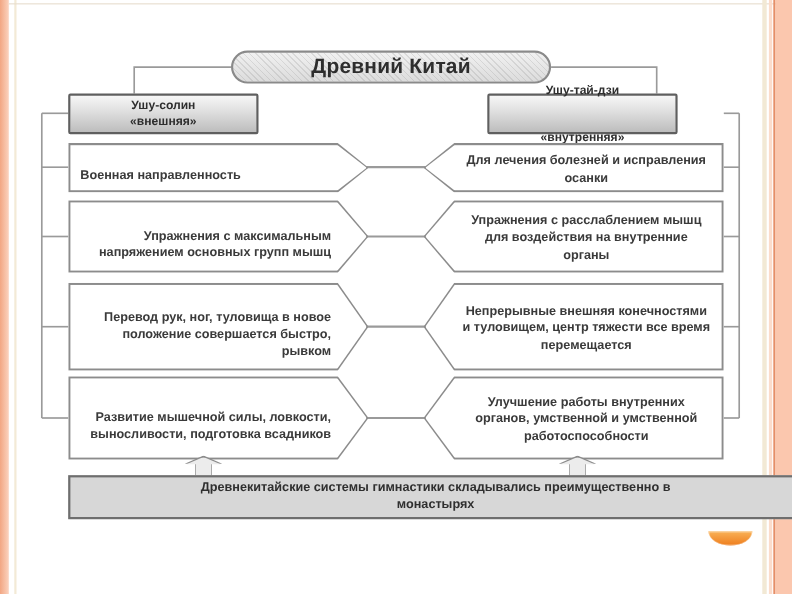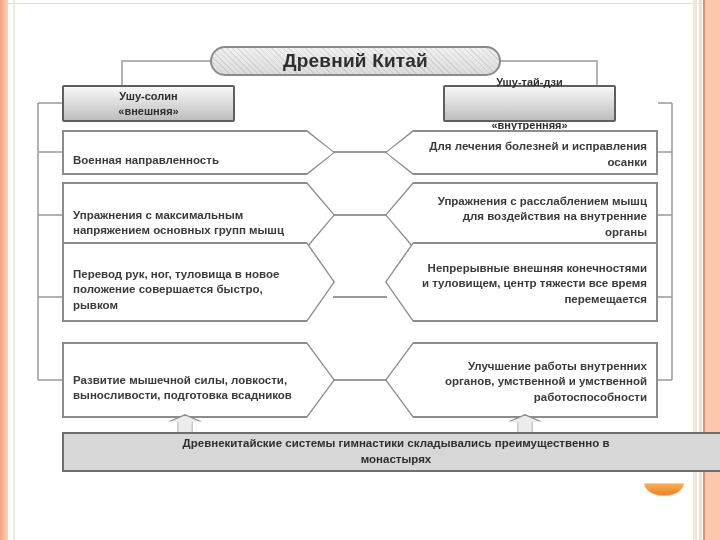--- a/index.html
+++ b/index.html
@@ -68,7 +68,7 @@
   .pent-l{left:62px;}
   .pent-l .txt{padding:2px 34px 2px 11px;text-align:left;margin-top:16px;}
   .pent-r{left:385px;}
-  .pent-r .txt{padding:6px 11px 2px 34px;text-align:right;justify-content:flex-end;}
+  .pent-r .txt{padding:6px 11px 2px 34px;text-align:center;justify-content:flex-end;}
   .row1{top:130px;height:45px;}
   .row2{top:182px;height:66px;}
   .row3{top:242px;height:80px;}

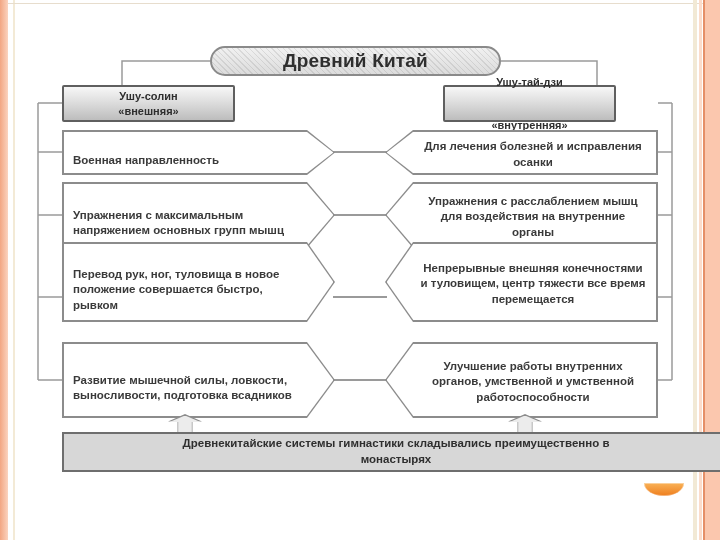--- a/index.html
+++ b/index.html
@@ -66,7 +66,7 @@
     font-size:11.5px;font-weight:bold;color:#3a3a3a;line-height:1.32;
   }
   .pent-l{left:62px;}
-  .pent-l .txt{padding:2px 34px 2px 11px;text-align:left;margin-top:16px;}
+  .pent-l .txt{padding:2px 34px 2px 11px;text-align:right;margin-top:16px;}
   .pent-r{left:385px;}
   .pent-r .txt{padding:6px 11px 2px 34px;text-align:center;justify-content:flex-end;}
   .row1{top:130px;height:45px;}

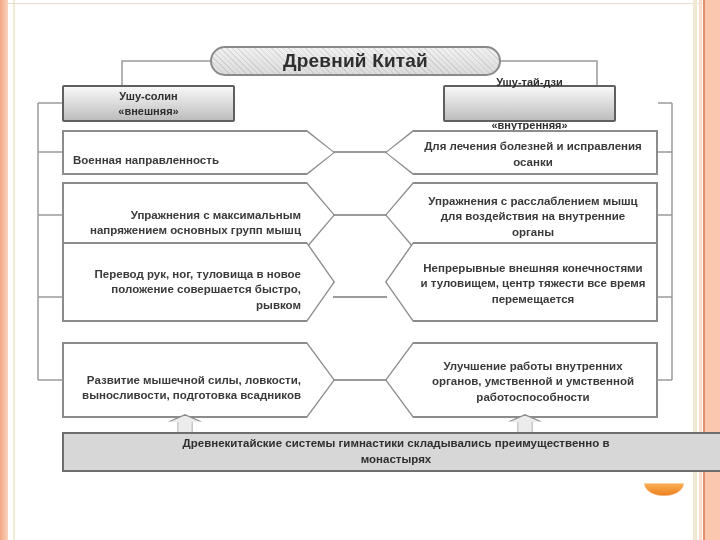--- a/index.html
+++ b/index.html
@@ -71,7 +71,7 @@
   .pent-r .txt{padding:6px 11px 2px 34px;text-align:center;justify-content:flex-end;}
   .row1{top:130px;height:45px;}
   .row2{top:182px;height:66px;}
-  .row3{top:242px;height:80px;}
+  .row3{top:257px;height:80px;}
   .row4{top:342px;height:76px;}
 
   

